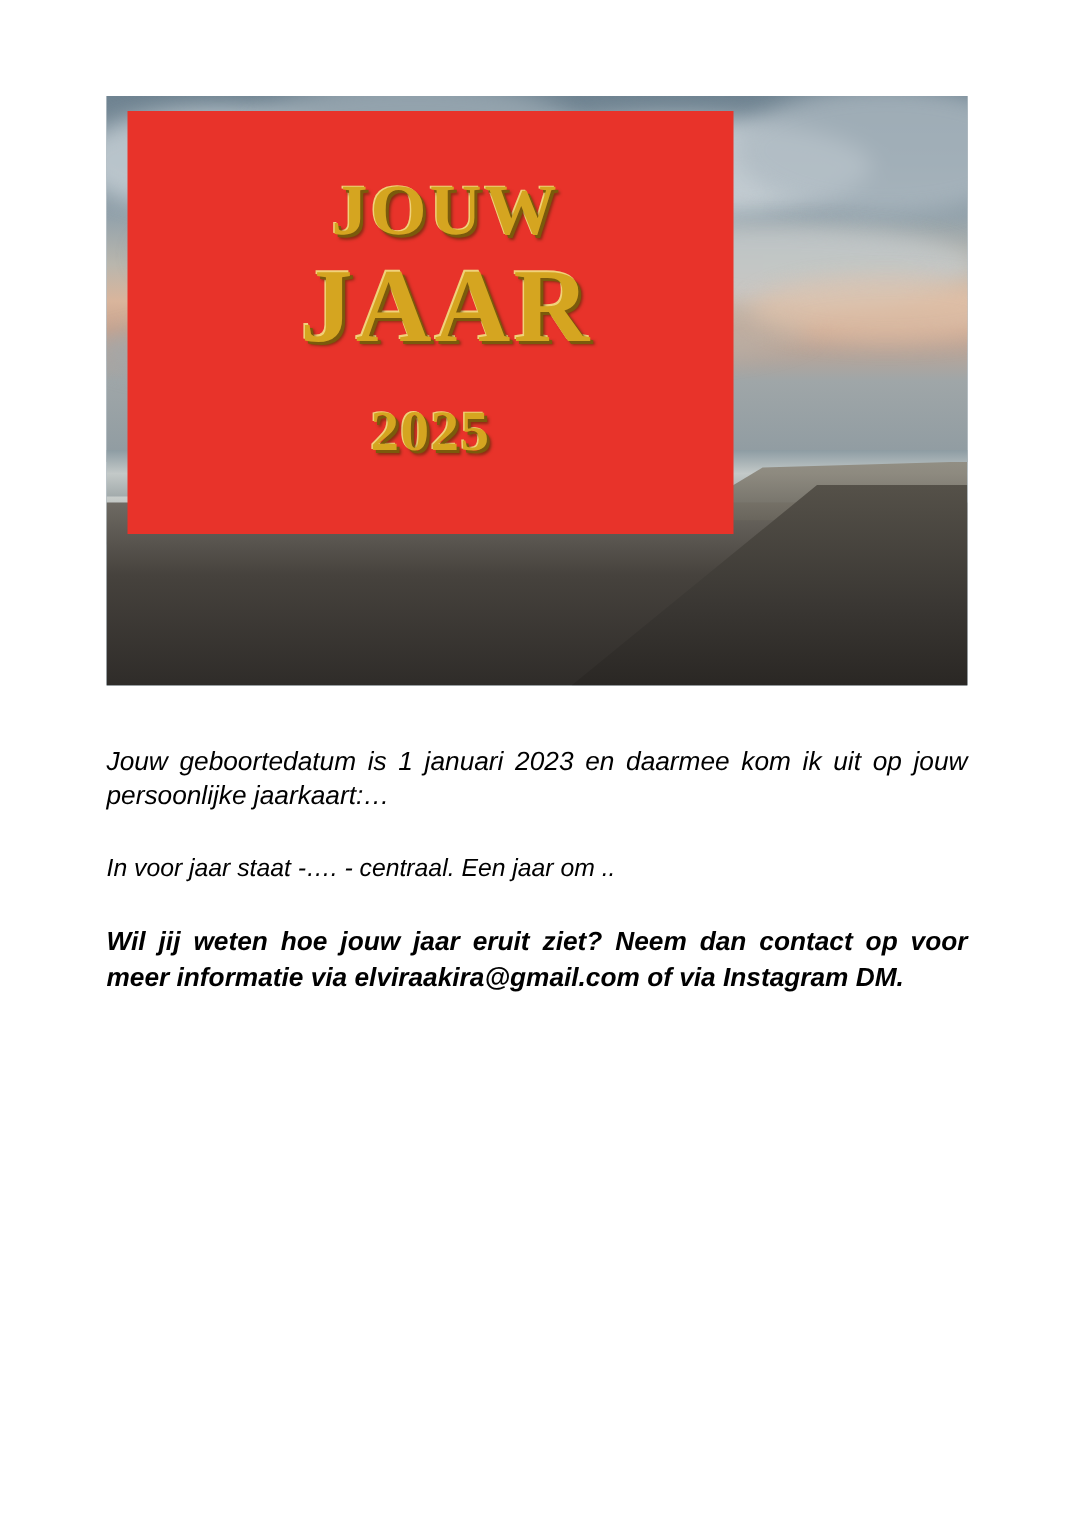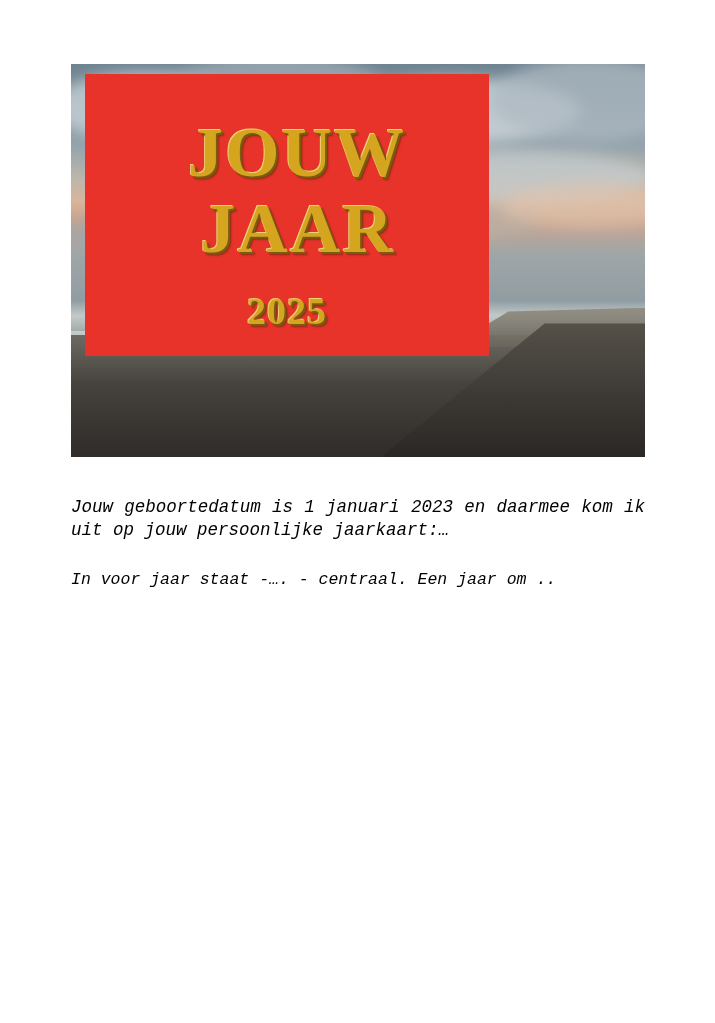--- a/index.html
+++ b/index.html
@@ -138,7 +138,7 @@
       -1px -1px 0 #f0d27a;
   }
   .title-card .l1 {
-    font-size: 70px;
+    font-size: 48px;
     line-height: 1.05;
     margin-top: 42px;
     padding-left: 20px;

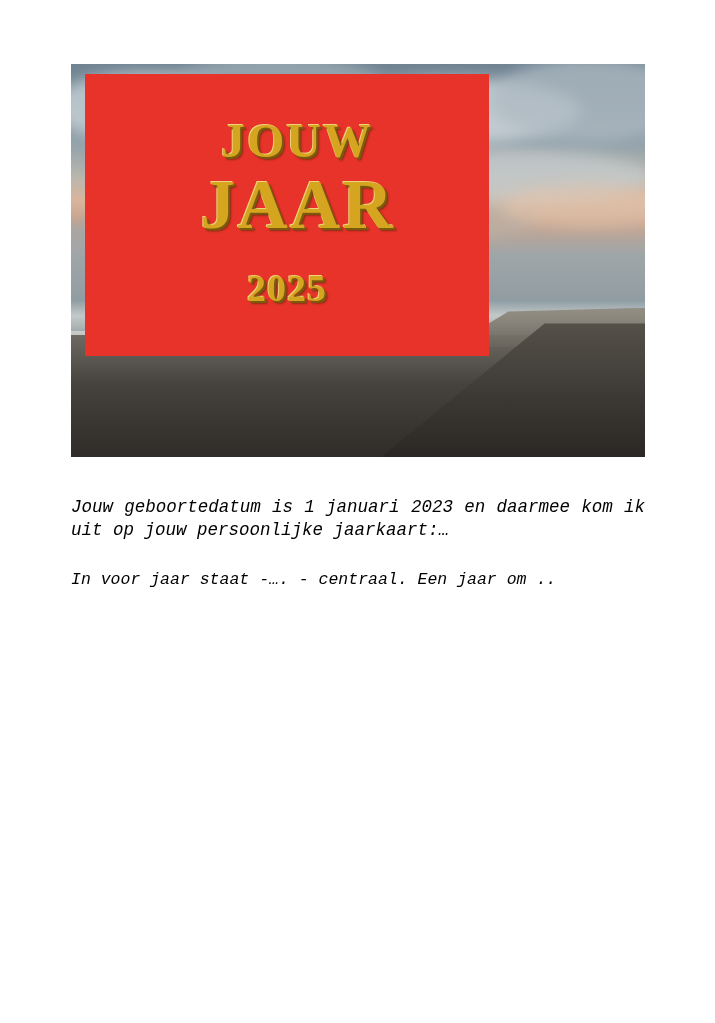--- a/index.html
+++ b/index.html
@@ -164,7 +164,7 @@
     width: 574px;
   }
   .para {
-    font-family: Liberation Mono, monospace;
+    font-family: Liberation Sans, sans-serif;
     font-style: italic;
     font-size: 17.5px;
     line-height: 1.33;

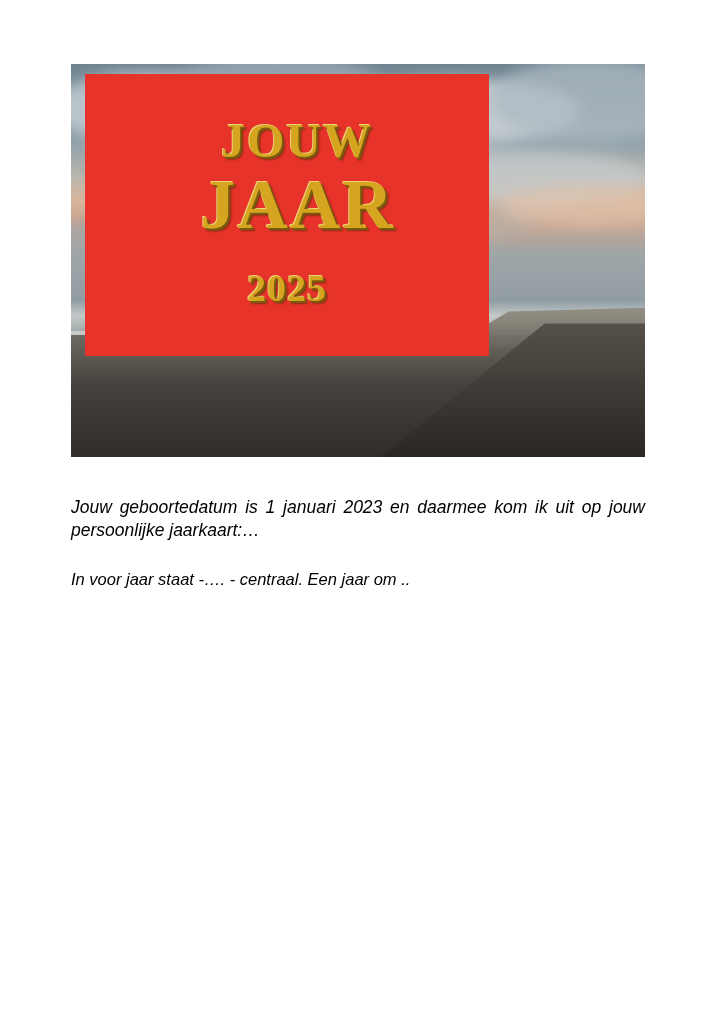--- a/index.html
+++ b/index.html
@@ -207,6 +207,7 @@
   <div class="body-text">
     <p class="para p1">Jouw geboortedatum is 1 januari 2023 en daarmee kom ik uit op jouw persoonlijke jaarkaart:…</p>
     <p class="para p2">In voor jaar staat -…. -  centraal.  Een jaar om ..</p>
+    <p class="para p3">Wil jij weten hoe jouw jaar eruit ziet? Neem dan contact op voor meer informatie via elviraakira@gmail.com of via Instagram DM.</p>
   </div>
 
 </div>

